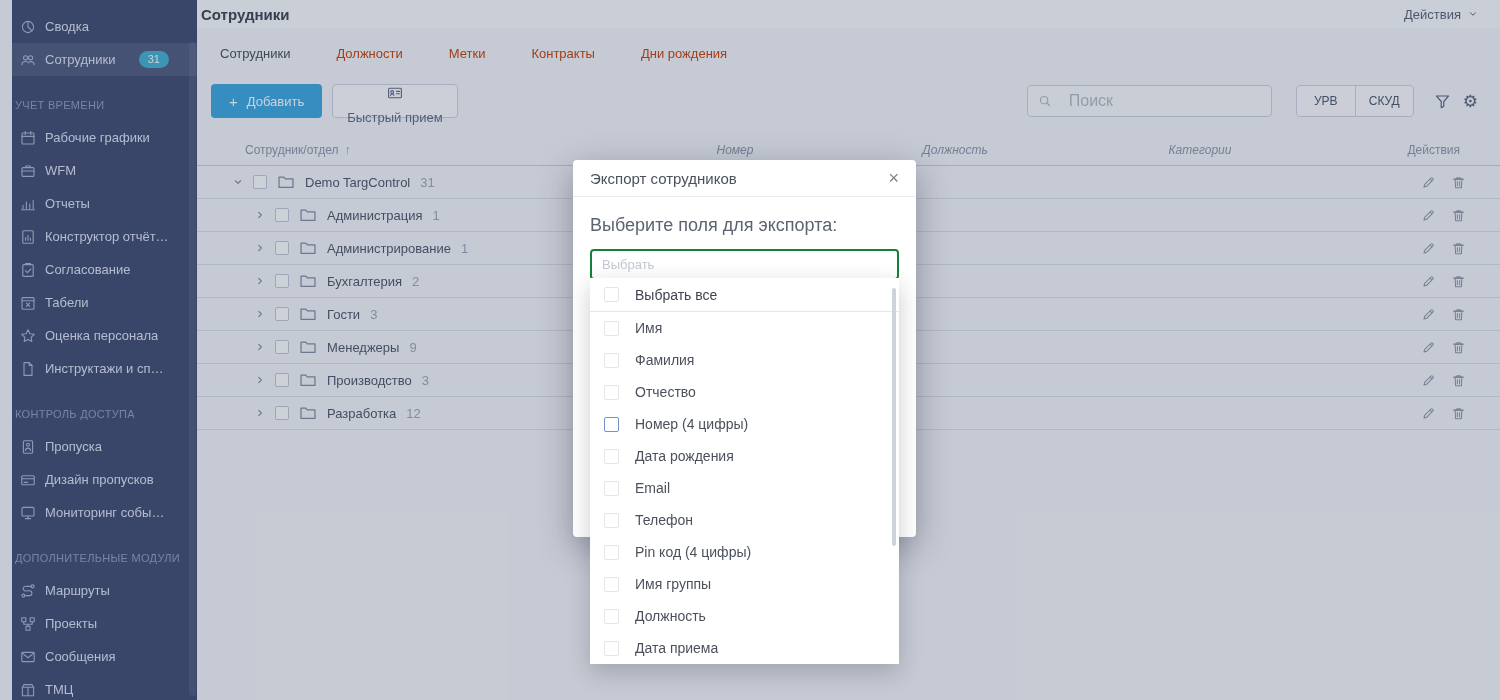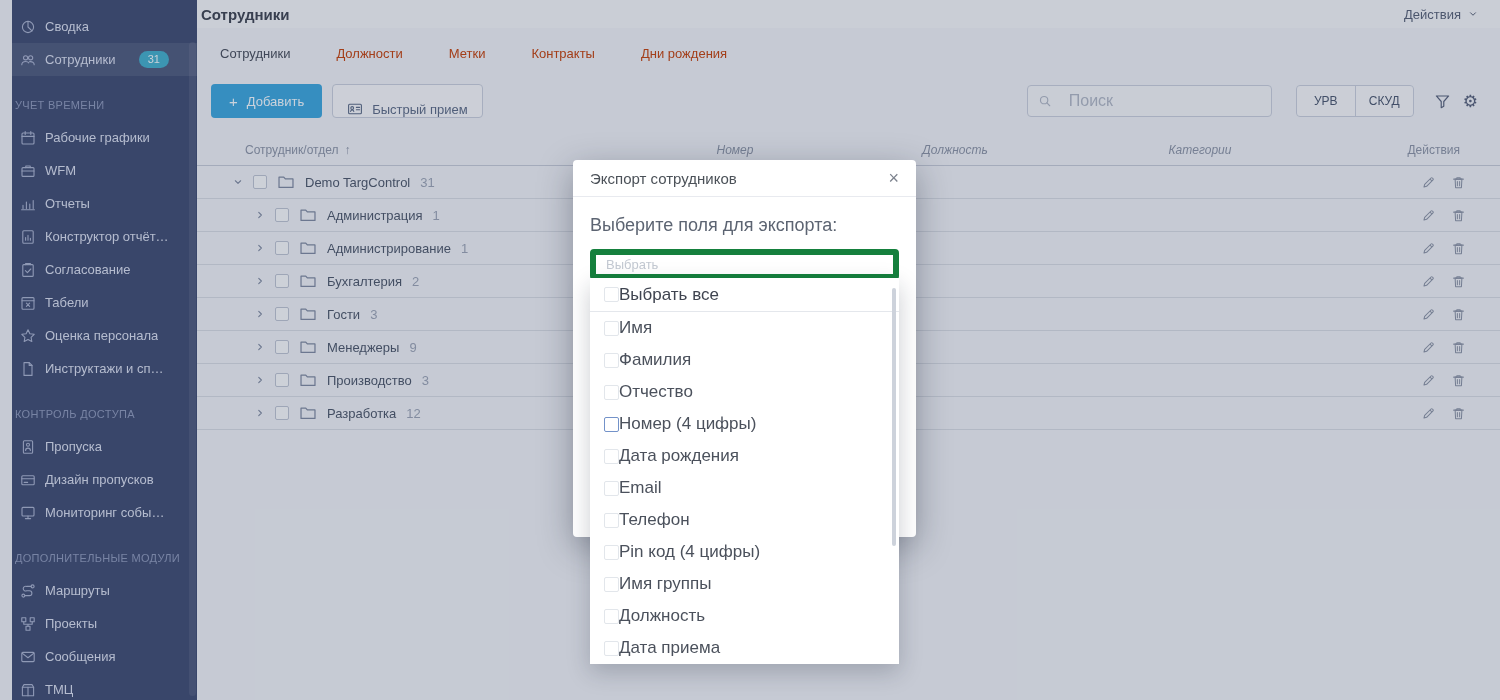--- a/index.html
+++ b/index.html
@@ -44,8 +44,8 @@
   .btn-add .plus { font-size:15px; line-height:1; }
   .btn-quick { height:34px; margin-left:10px; background:rgba(255,255,255,.45);
                border:1px solid #c7cedb; border-radius:4px; color:#5a6a85;
-               font-size:13px; display:flex; align-items:flex-end; gap:9px;
-               padding:0 14px; cursor:pointer; font-family:inherit; }
+               font-size:13px; display:flex; align-items:center; gap:9px;
+               padding:0 14px; cursor:pointer; font-family:inherit;flex-direction:column; }
   .search { margin-left:auto; width:245px; height:32px; border:1px solid #c7cedb;
             border-radius:4px; display:flex; align-items:center; padding:0 10px;
             gap:8px; background:rgba(255,255,255,.25); color:#aeb6c4; }

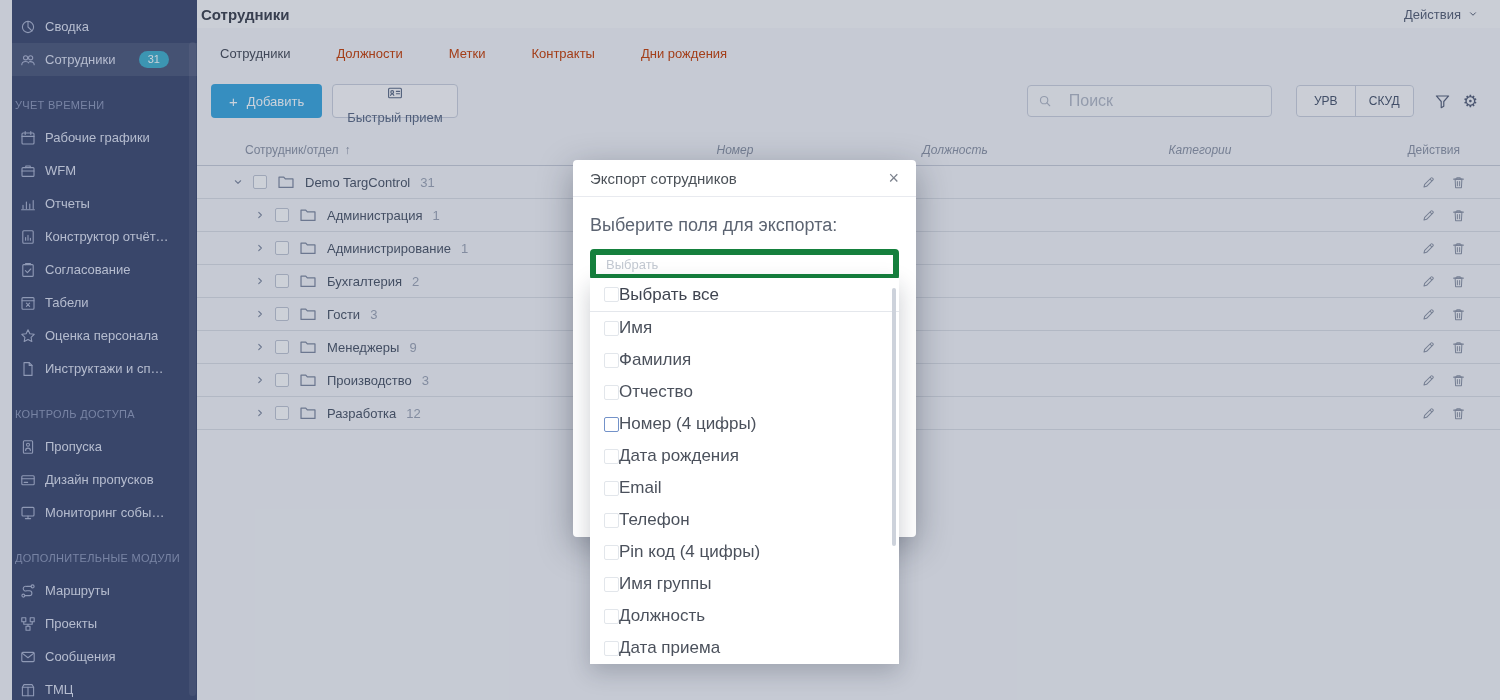--- a/index.html
+++ b/index.html
@@ -92,7 +92,7 @@
            color:#7d838e; cursor:pointer; padding:0; line-height:1; font-family:inherit; }
   .mbody { padding:18px 17px 0; }
   .mbody p { margin:0 0 13px; font-size:18px; color:#5c6472; }
-  .mselect { width:100%; height:31px; border:6px solid #15803d; border-radius:4px;
+  .mselect { width:100%; height:31px; border:2px solid #15803d; border-radius:4px;
              outline:none; padding:0 10px; font-size:13px; color:#49505c;
              font-family:inherit; }
   .mselect::placeholder { color:#c3c9d2; }

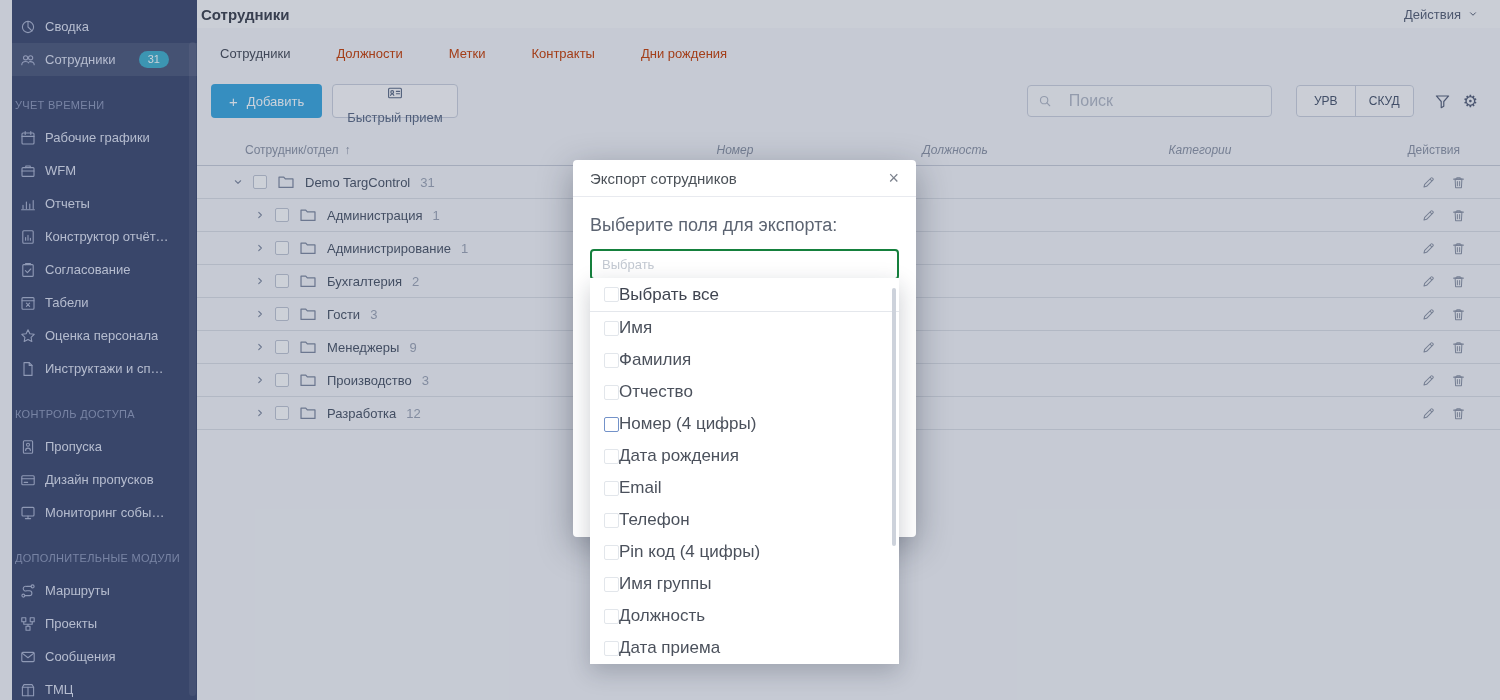--- a/index.html
+++ b/index.html
@@ -98,8 +98,8 @@
   .mselect::placeholder { color:#c3c9d2; }
   .dropdown { position:absolute; left:17px; top:118px; width:309px; background:#fff;
               box-shadow:0 8px 22px rgba(20,28,45,.22); z-index:21; }
-  .opt { height:32px; display:flex; align-items:center; padding-left:14px;
-         font-size:17px; color:#4b515c; cursor:pointer; }
+  .opt { height:32px; display:flex; align-items:center; gap:16px; padding-left:14px;
+         font-size:14px; color:#4b515c; cursor:pointer; }
   .opt.selall { height:33px; color:#3f4450; }
   .ddsep { height:1px; background:#e4e7ec; }
   .ocb { width:15px; height:15px; border:1px solid #e2e6eb; border-radius:2px;

